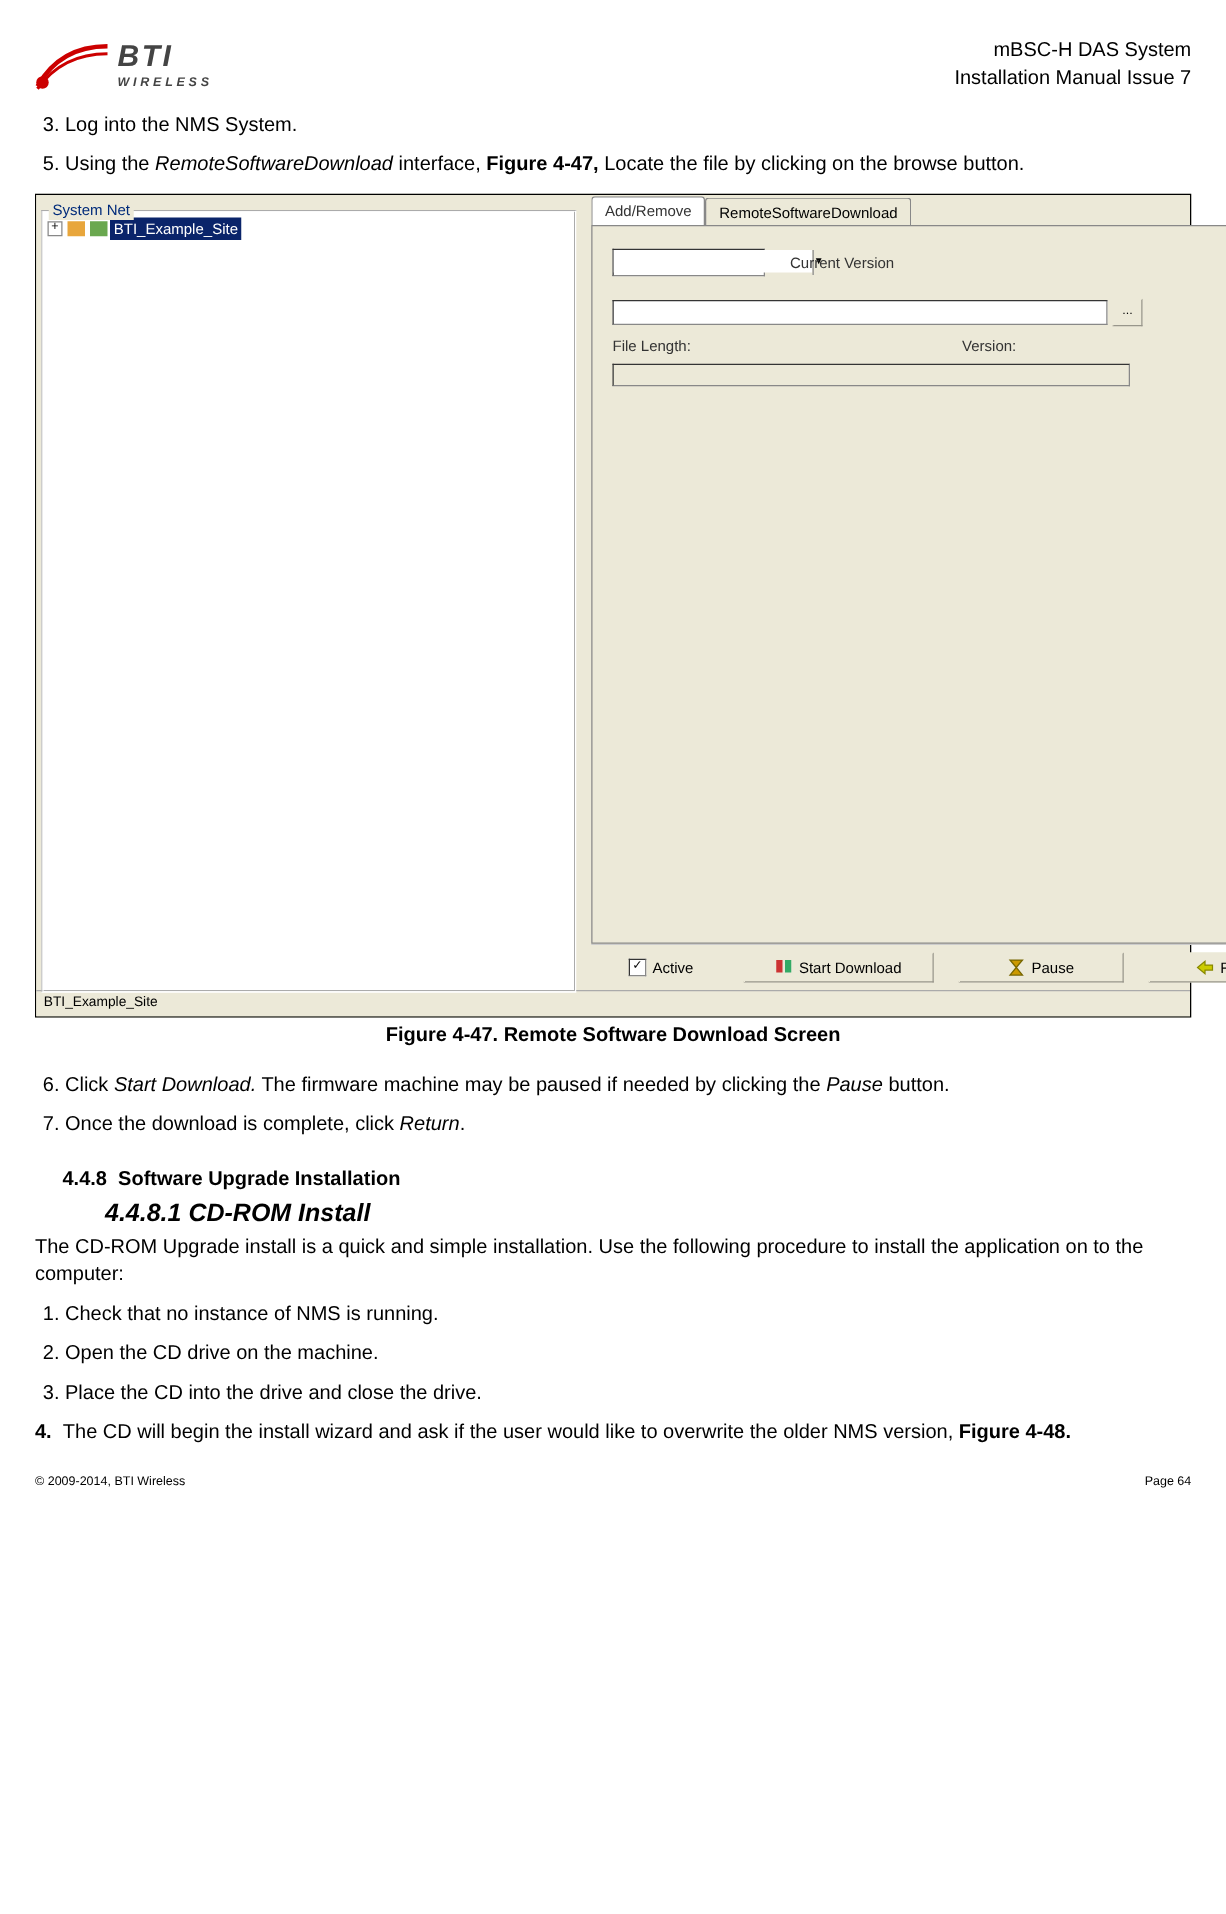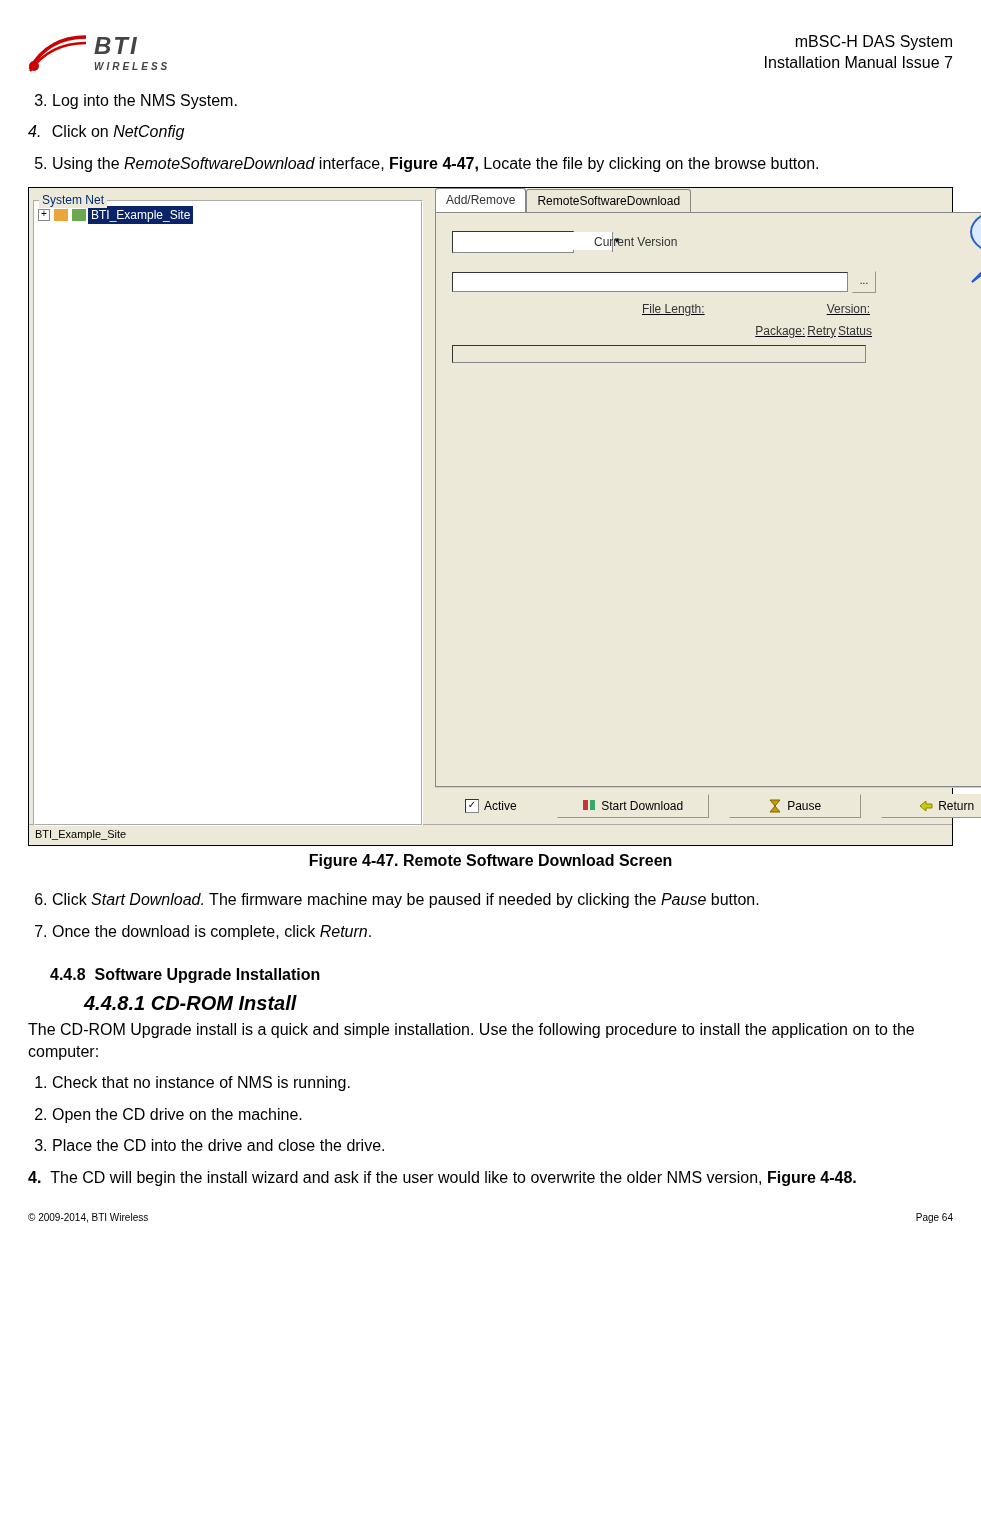--- a/index.html
+++ b/index.html
@@ -15,7 +15,7 @@
   .header {
     display: flex;
     justify-content: space-between;
-    align-items: flex-end;
+    align-items: center;
     margin-bottom: 16px;
   }
   .logo-block {

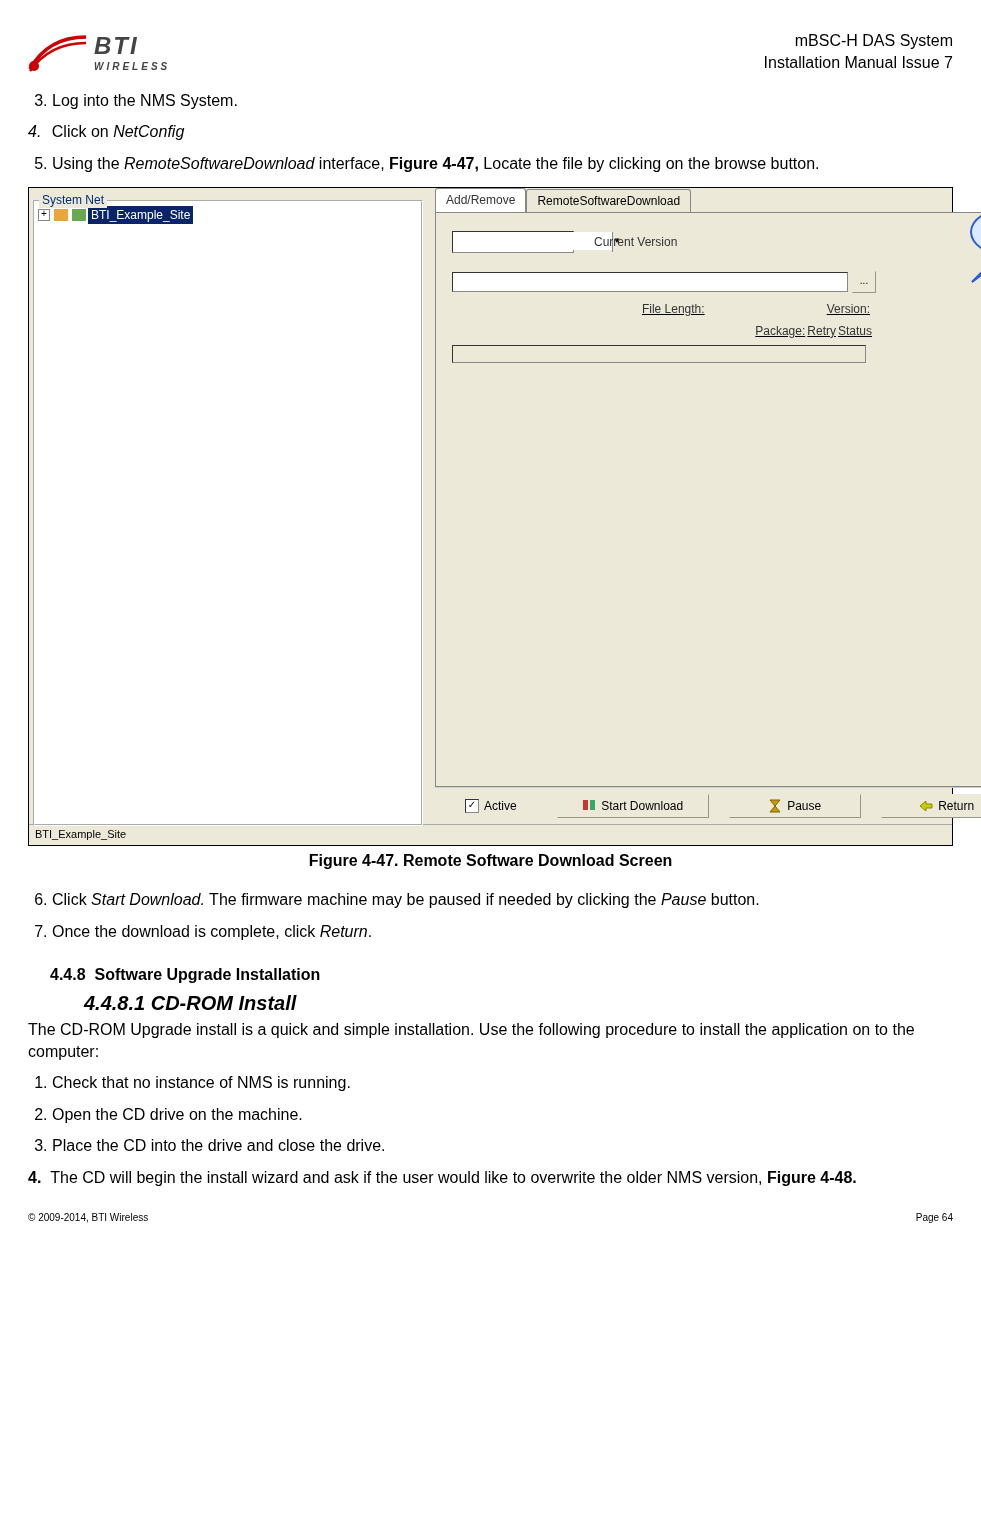--- a/index.html
+++ b/index.html
@@ -357,10 +357,6 @@
 
 <ol class="steps" start="3">
   <li><span>Log into the NMS System.</span></li>
-  <li style="list-style:none; margin-left:-24px;">
-    <span class="italic">4.</span>
-    <span style="margin-left:6px;">Click on </span><span class="italic">NetConfig</span>
-  </li>
   <li value="5">
     <span>Using the </span><span class="italic">RemoteSoftwareDownload</span><span> interface, </span><span class="bold">Figure 4-47,</span><span> Locate the file by clicking on the browse button.</span>
   </li>

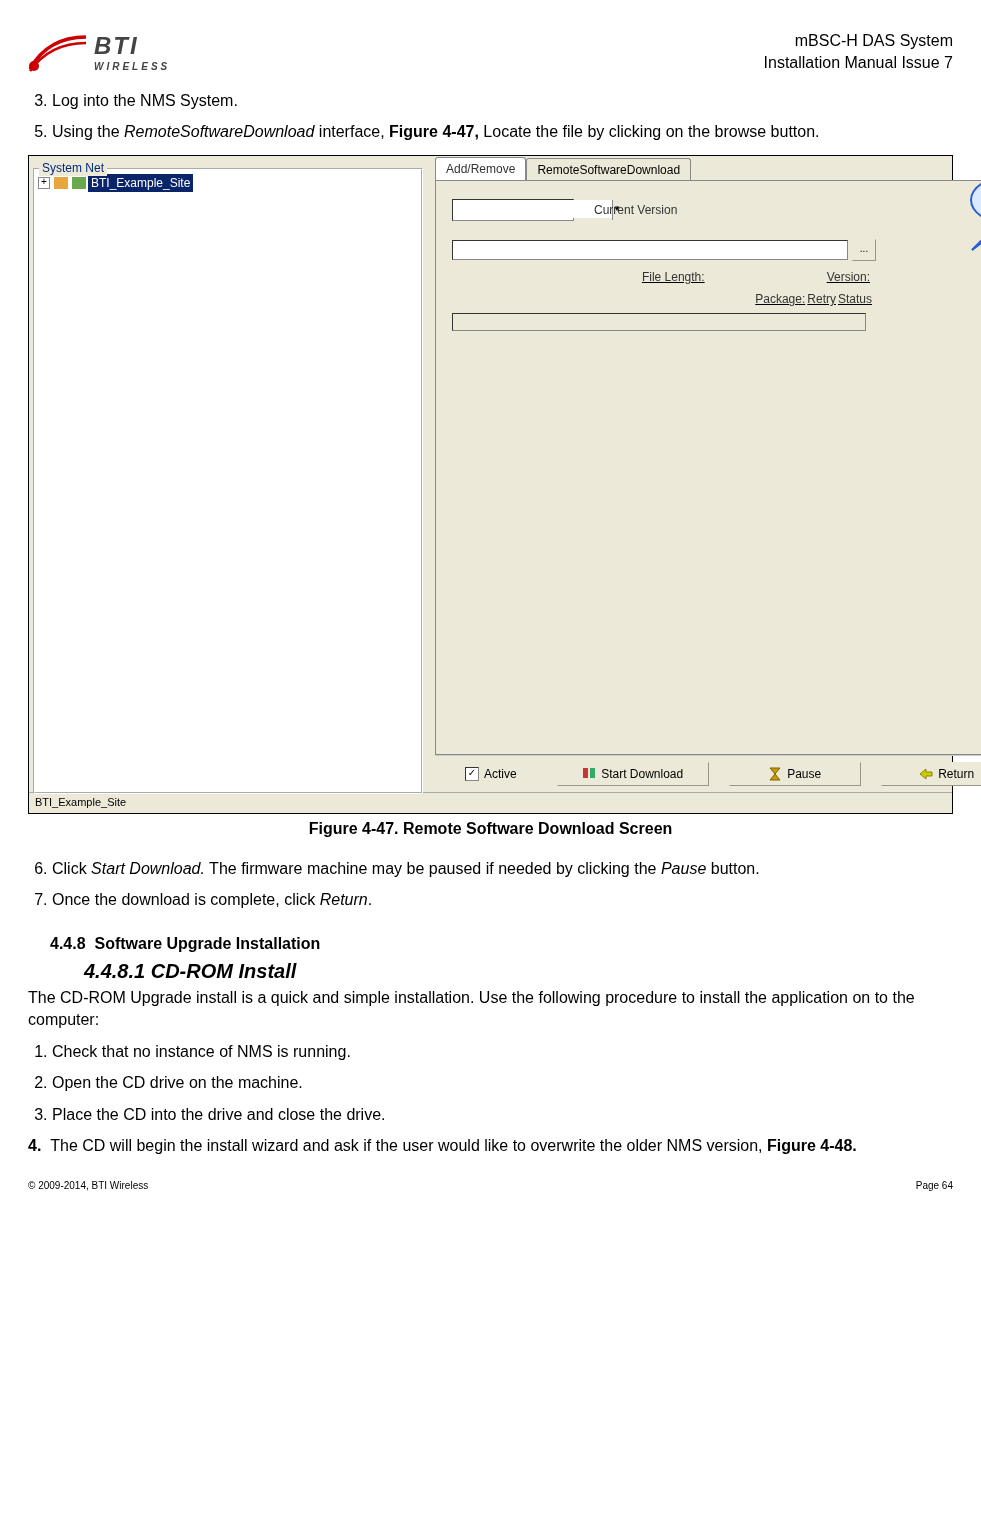--- a/index.html
+++ b/index.html
@@ -99,7 +99,7 @@
     color: #000;
   }
   .tree-panel {
-    width: 390px;
+    width: 428px;
     border: 2px groove #fff;
     margin: 2px 2px 0 4px;
     background: #fff;

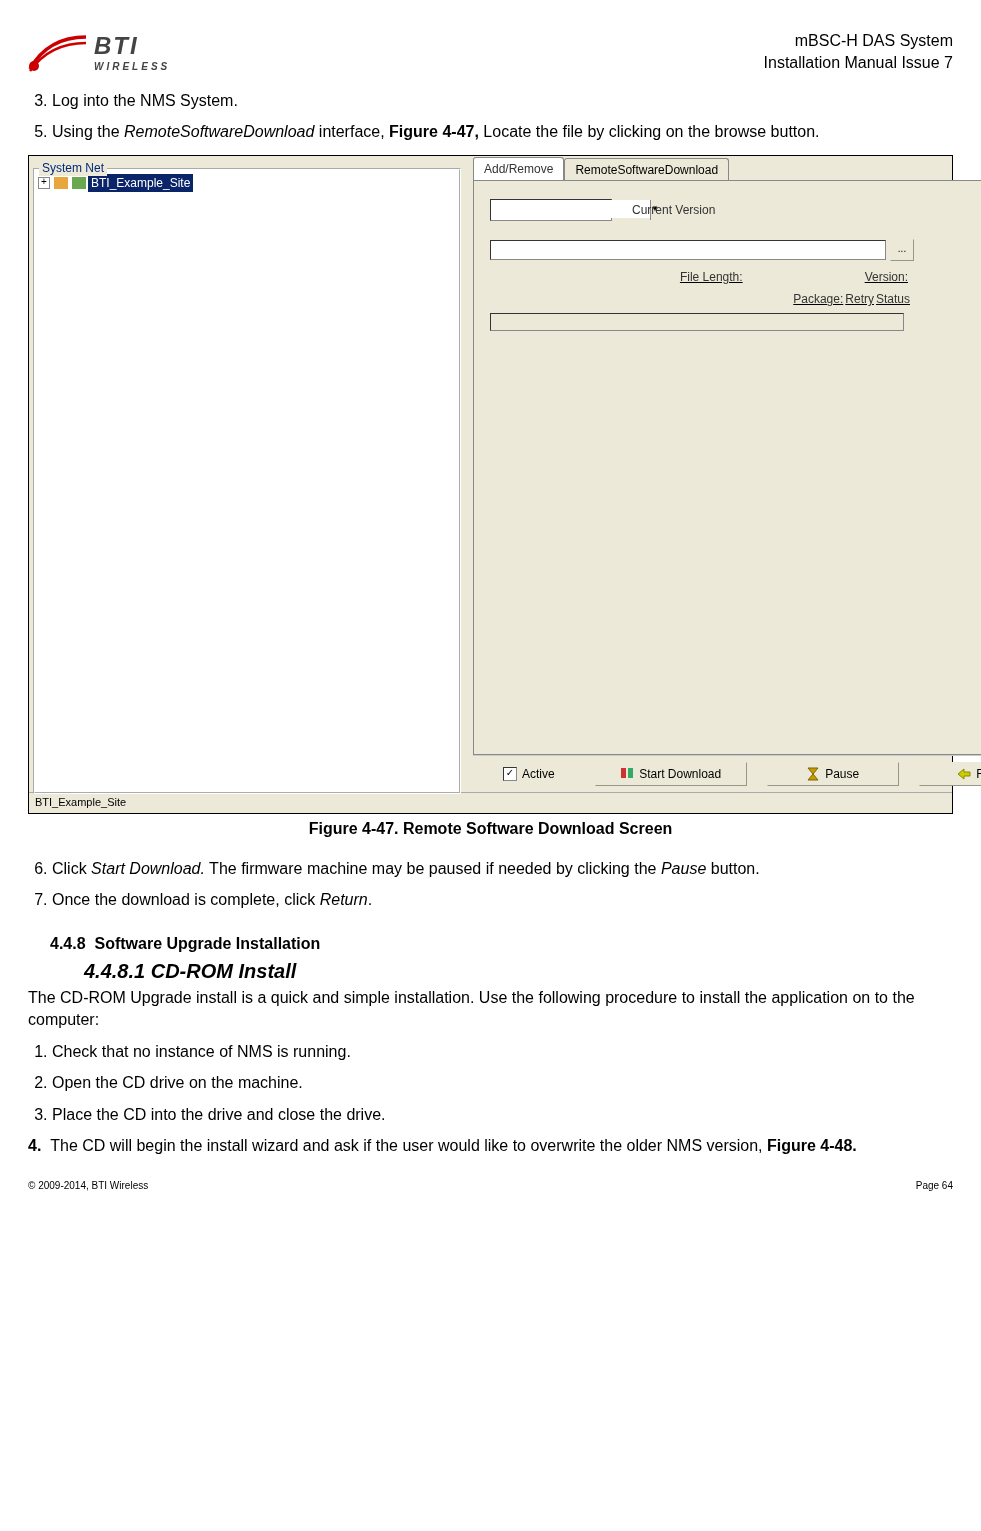--- a/index.html
+++ b/index.html
@@ -258,8 +258,7 @@
     gap: 2px;
     margin: 6px 0 0 6px;
     width: 420px;
-    justify-content: flex-end;
-    text-decoration: underline;
+    justify-content: space-between;
   }
   .info-label { color: #333; font-size: 12px; }
   .progress-bar {

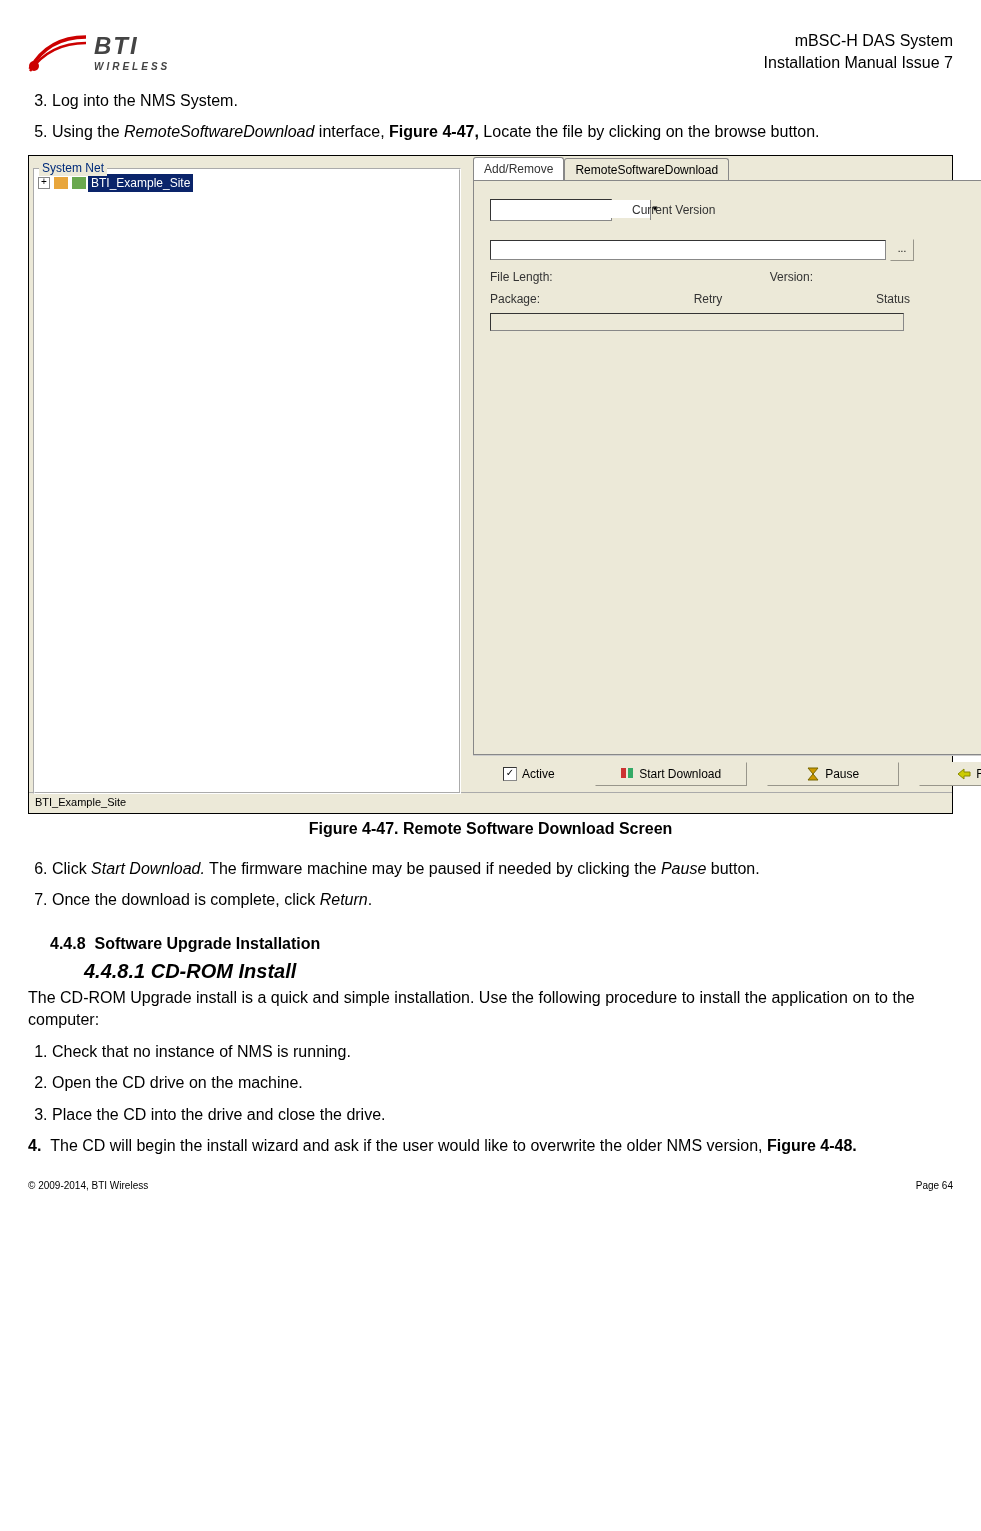--- a/index.html
+++ b/index.html
@@ -409,11 +409,6 @@
           <span class="info-label" style="margin-left:120px;">Version:</span>
           <span></span>
         </div>
-        <div class="info-row">
-          <span class="info-label">Package:</span>
-          <span class="info-label">Retry</span>
-          <span class="info-label">Status</span>
-        </div>
         <div class="progress-bar"></div>
       </div>
 

